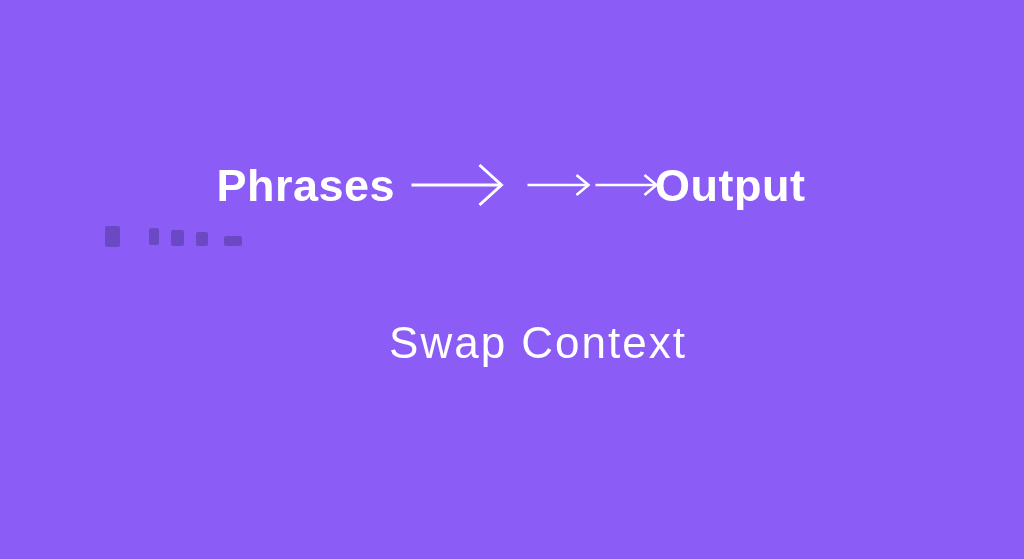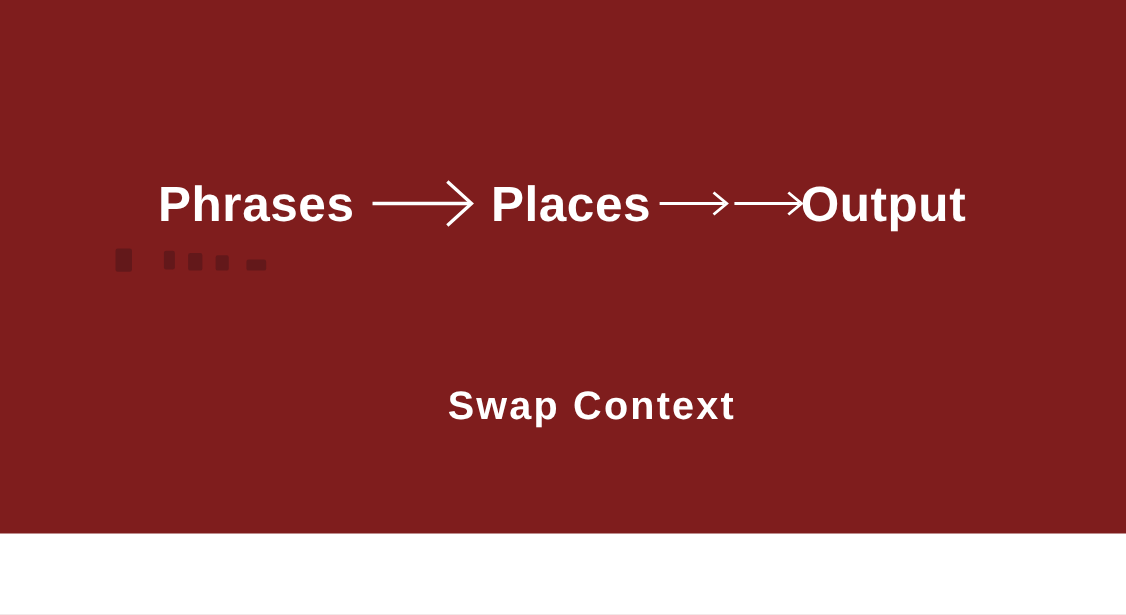--- a/index.html
+++ b/index.html
@@ -15,8 +15,8 @@
   .slide {
     position: relative;
     width: 1024px;
-    height: 485px;
-    background: #7f1d1d;
+    height: 559px;
+    background: #8b5cf6;
   }
   .flow-row {
     position: absolute;

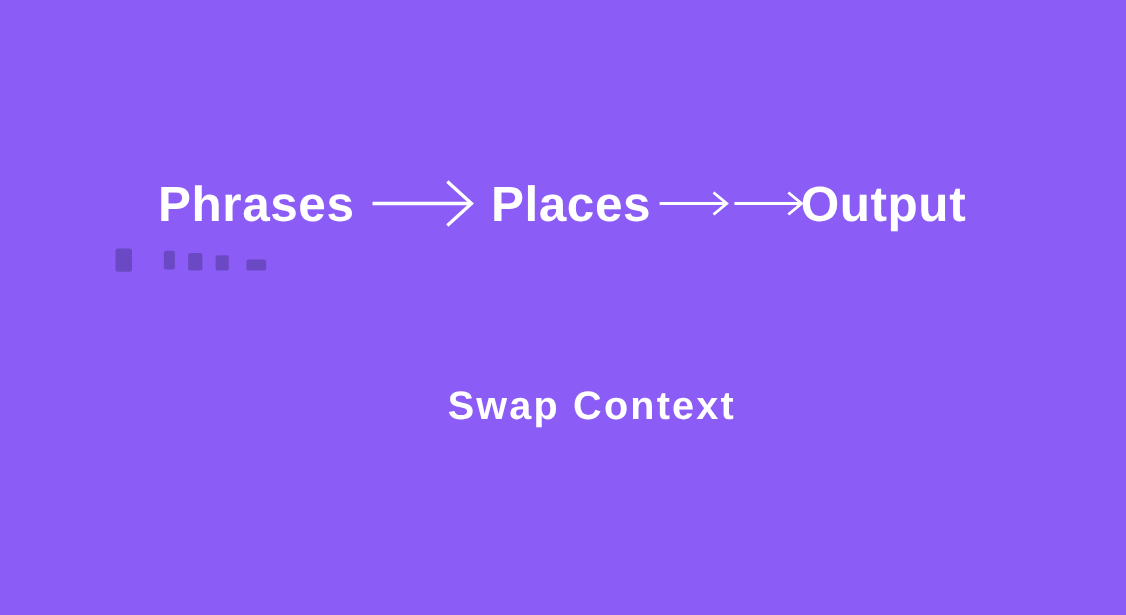--- a/index.html
+++ b/index.html
@@ -97,7 +97,6 @@
       </svg>
     </span>
 
-    <span class="flow-step">Places</span>
 
     <span class="flow-arrow short">
       <svg width="64" height="26" viewBox="0 0 64 26">

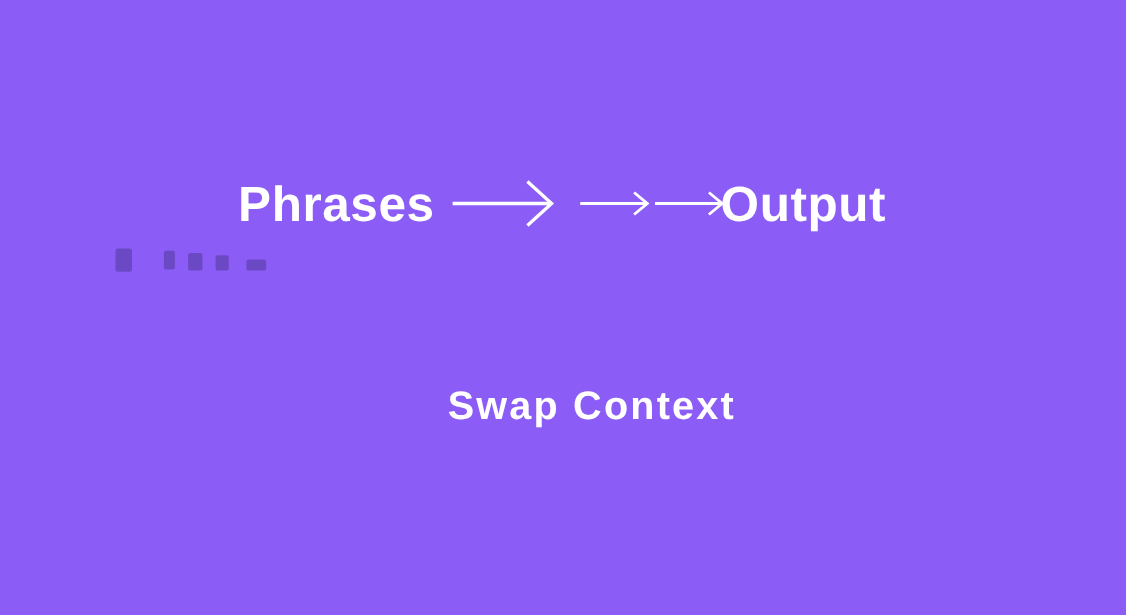--- a/index.html
+++ b/index.html
@@ -56,11 +56,11 @@
   .slide-title {
     position: absolute;
     left: 538px;
-    top: 369px;
+    top: 343px;
     transform: translate(-50%, -50%);
     color: #ffffff;
-    font-size: 36px;
-    font-weight: bold;
+    font-size: 44px;
+    font-weight: normal;
     letter-spacing: 2px;
     white-space: nowrap;
     line-height: 1;

